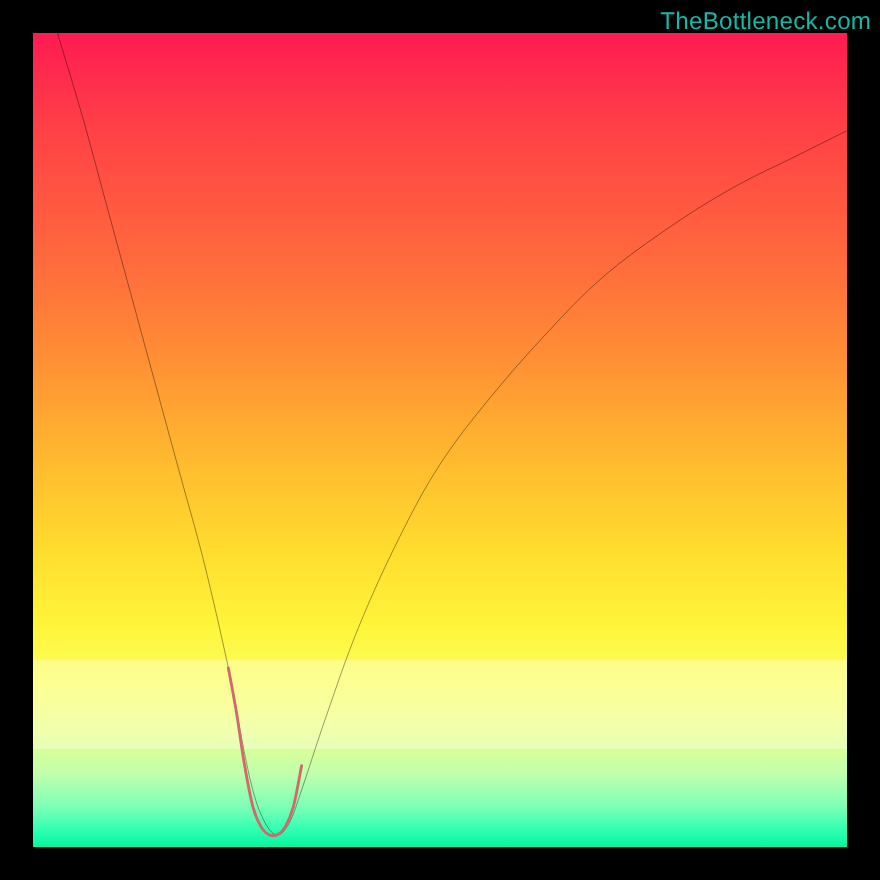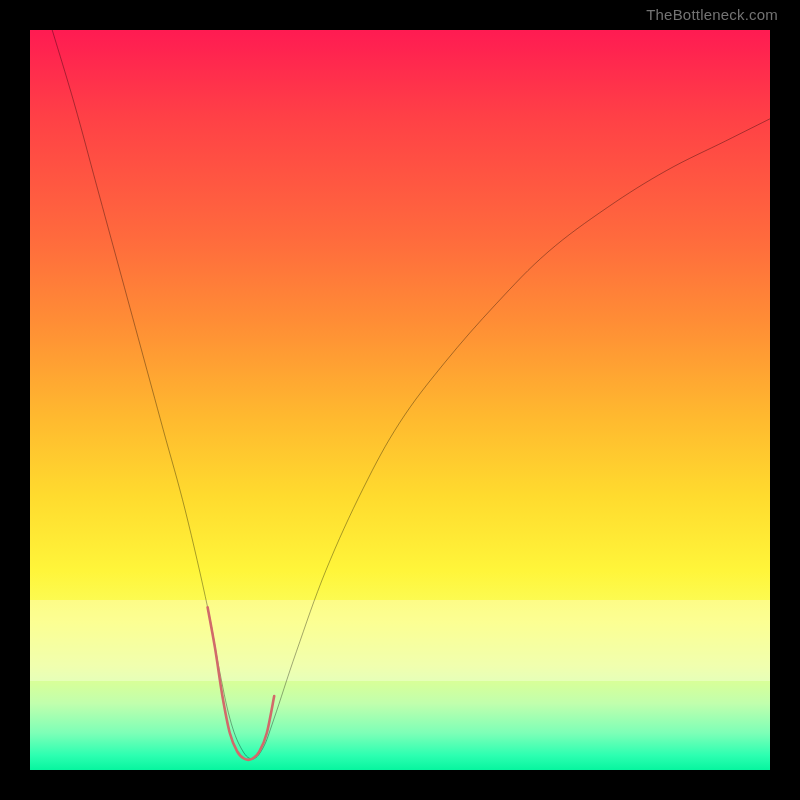--- a/index.html
+++ b/index.html
@@ -20,9 +20,9 @@
   .watermark {
     position: absolute;
     top: 6px;
-    right: 22px;
-    color: #737373;
-    font-size: 15px;
+    right: 8px;
+    color: #14b8a6;
+    font-size: 22px;
     letter-spacing: 0.2px;
     user-select: none;
     z-index: 5;

